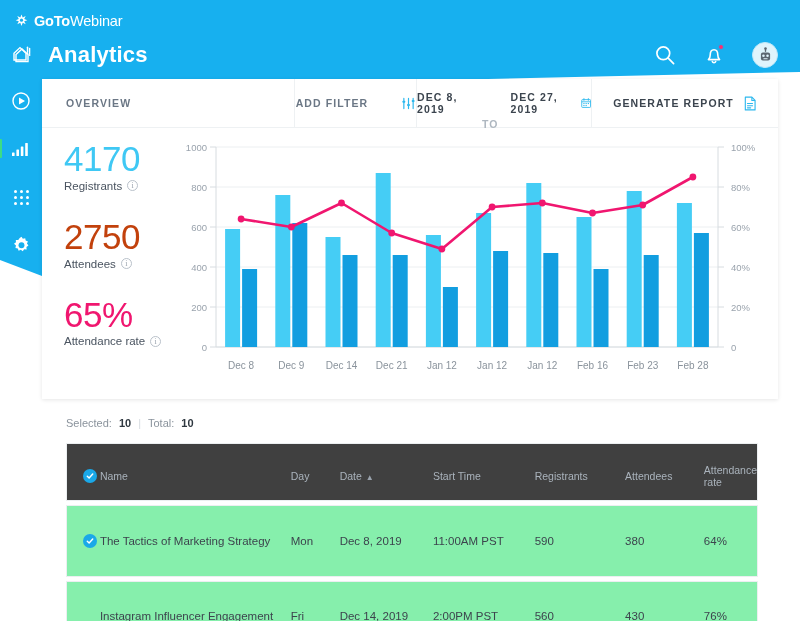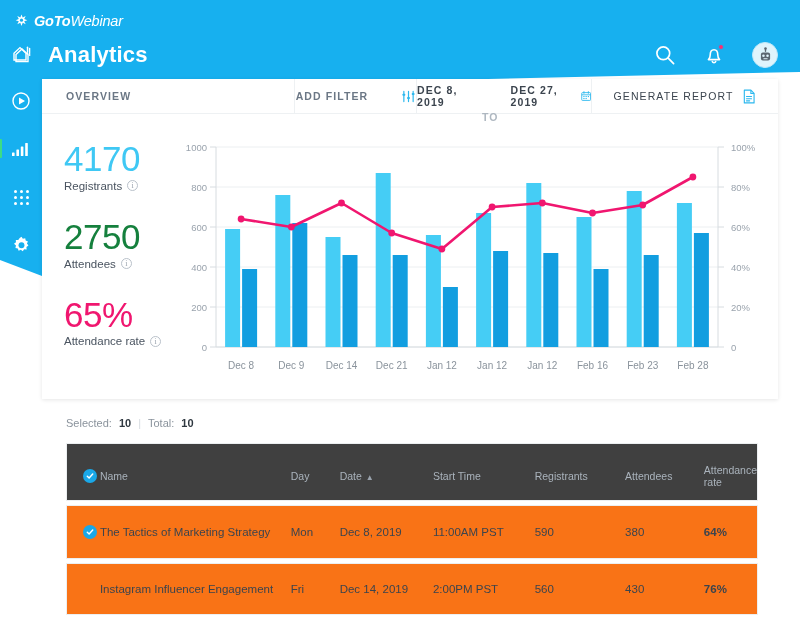--- a/index.html
+++ b/index.html
@@ -46,7 +46,7 @@
   
   .logo {
     position: absolute; left: 14px; top: 11px; height: 20px;
-    display: flex; align-items: center; gap: 5px; z-index: 7; font-style: italic;
+    display: flex; align-items: center; gap: 5px; z-index: 7;
   }
   .logo-mark { width: 15px; height: 15px; }
   .logo-text { font-size: 14.5px; letter-spacing: -0.2px; color: #fff; white-space: nowrap; }

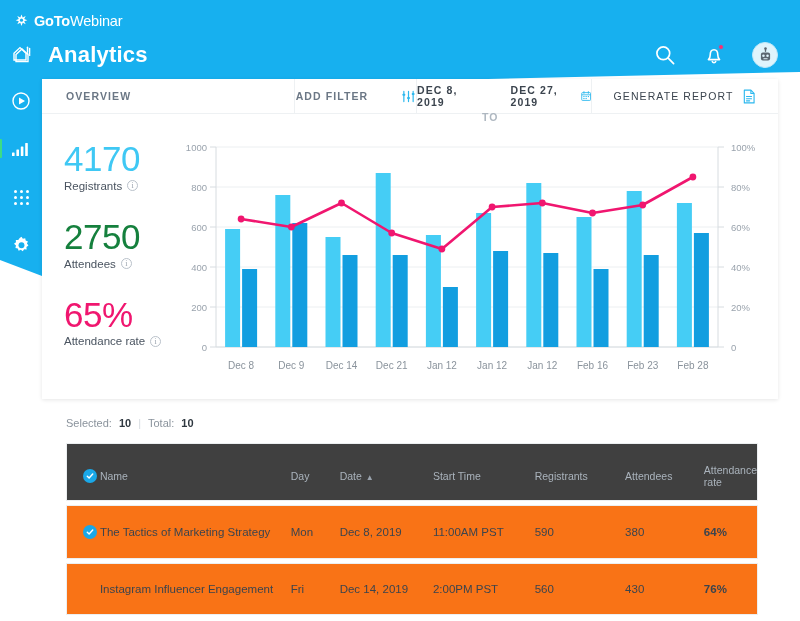--- a/index.html
+++ b/index.html
@@ -85,7 +85,7 @@
     box-shadow: 0 1px 4px rgba(0,0,0,.10);
   }
   .card-toolbar {
-    height: 35px; display: flex; align-items: stretch;
+    height: 49px; display: flex; align-items: stretch;
     border-bottom: 1px solid #eef1f3;
   }
   .tb-cell {

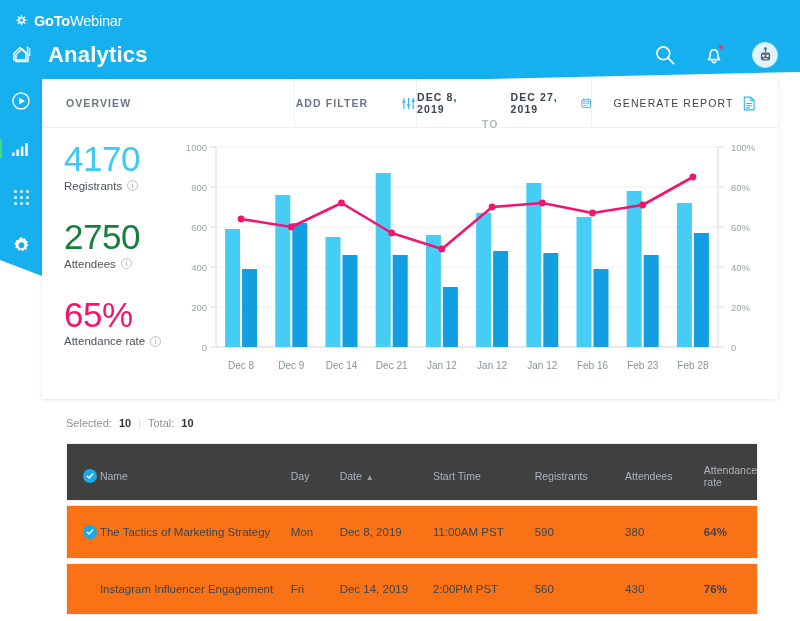--- a/index.html
+++ b/index.html
@@ -100,7 +100,7 @@
     gap: 12px; color: #3b444e; font-weight: 700;
   }
   .tb-date .to { color: #aeb7c0; font-weight: 600; letter-spacing: 1px; margin-top: 42px; }
-  .tb-report { flex: 0 0 187px; border-left: 1px solid #eef1f3; color: #3b444e; font-weight: 400; }
+  .tb-report { flex: 0 0 187px; border-left: 1px solid #eef1f3; color: #3b444e; font-weight: 700; }
 
   
   .kpis { position: absolute; left: 22px; top: 62px; width: 150px; }

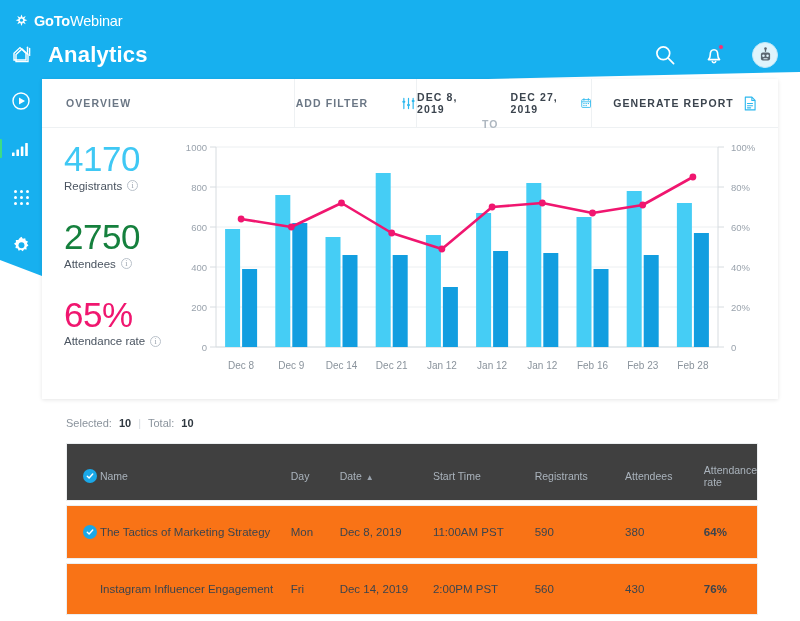--- a/index.html
+++ b/index.html
@@ -298,7 +298,7 @@
         </div>
       </div>
       <div class="kpi">
-        <div class="kpi-num" style="color:#15803d;">2750</div>
+        <div class="kpi-num" style="color:#c2410c;">2750</div>
         <div class="kpi-lab">
           <span>Attendees</span>
           <i class="info-i">i</i>

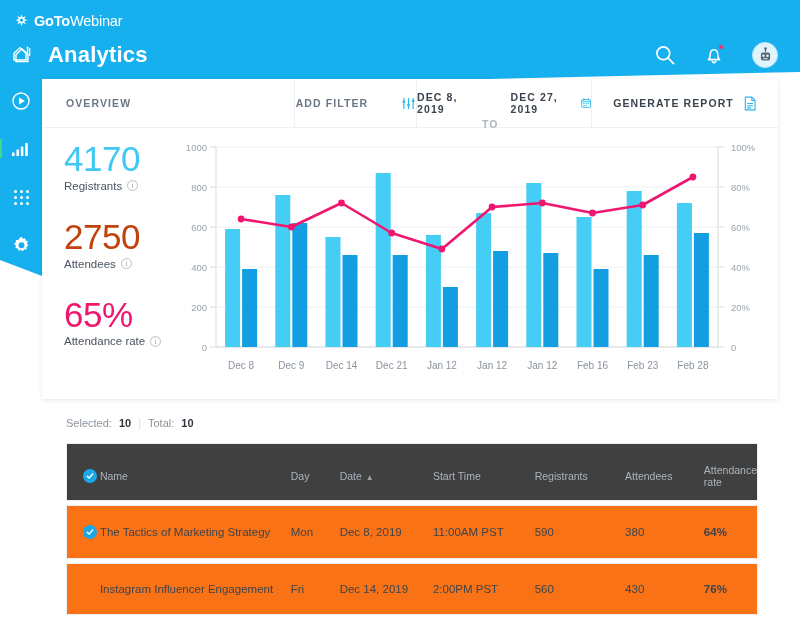--- a/index.html
+++ b/index.html
@@ -139,8 +139,8 @@
   .hdr-row th:first-child { border-left: 1px solid #eceff1; padding-left: 16px; }
   .hdr-row th:last-child { border-right: 1px solid #eceff1; }
   .data-row td {
-    font-size: 11.5px; color: #3c444d; padding: 19px 0;
-    border-top: 1px solid #eceff1; border-bottom: 1px solid #eceff1; background: #f97316;
+    font-size: 11.5px; color: #3c444d; padding: 28px 0;
+    border-top: 1px solid #eceff1; border-bottom: 1px solid #eceff1; background: #86efac;
   }
   .data-row td:first-child { border-left: 1px solid #eceff1; padding-left: 16px; }
   .data-row td:last-child { border-right: 1px solid #eceff1; font-weight: bold; }

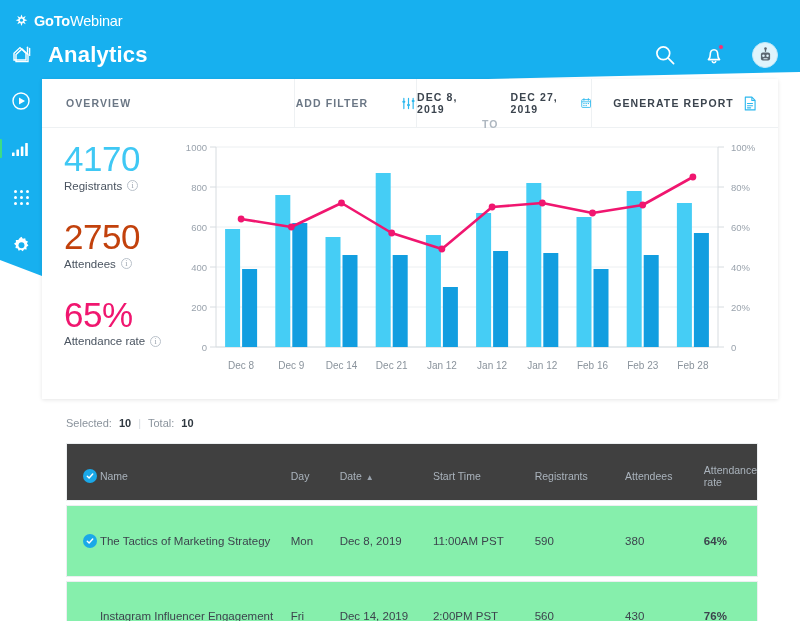--- a/index.html
+++ b/index.html
@@ -143,7 +143,7 @@
     border-top: 1px solid #eceff1; border-bottom: 1px solid #eceff1; background: #86efac;
   }
   .data-row td:first-child { border-left: 1px solid #eceff1; padding-left: 16px; }
-  .data-row td:last-child { border-right: 1px solid #eceff1; font-weight: bold; }
+  .data-row td:last-child { border-right: 1px solid #eceff1; }
   .col-chk { width: 34px; }
   .col-name { width: 196px; }
   .col-day { width: 50px; }

